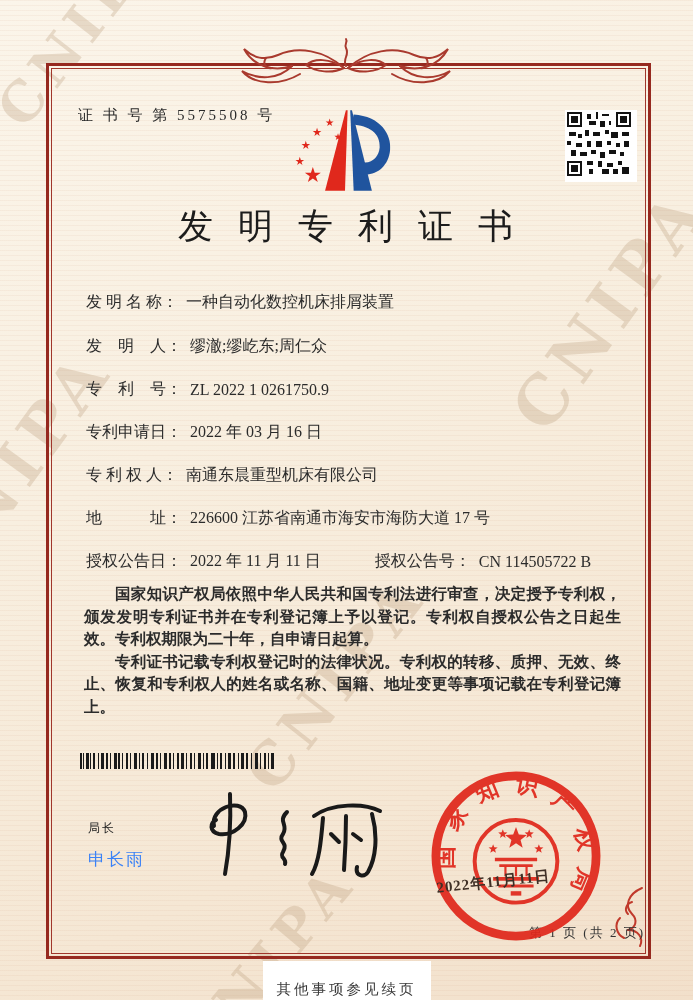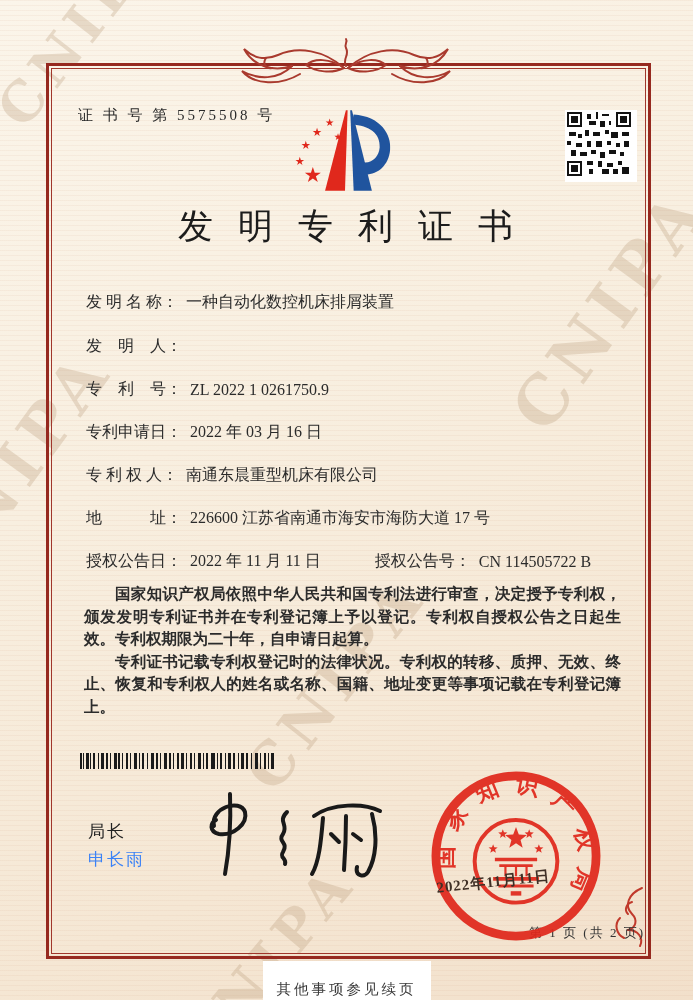--- a/index.html
+++ b/index.html
@@ -156,6 +156,7 @@
 </div>
 <div class="abs row" style="top:336px">
   <span class="lab">发　明　人：</span>
+  <span class="val">缪澈;缪屹东;周仁众</span>
 </div>
 <div class="abs row" style="top:379px">
   <span class="lab">专　利　号：</span>

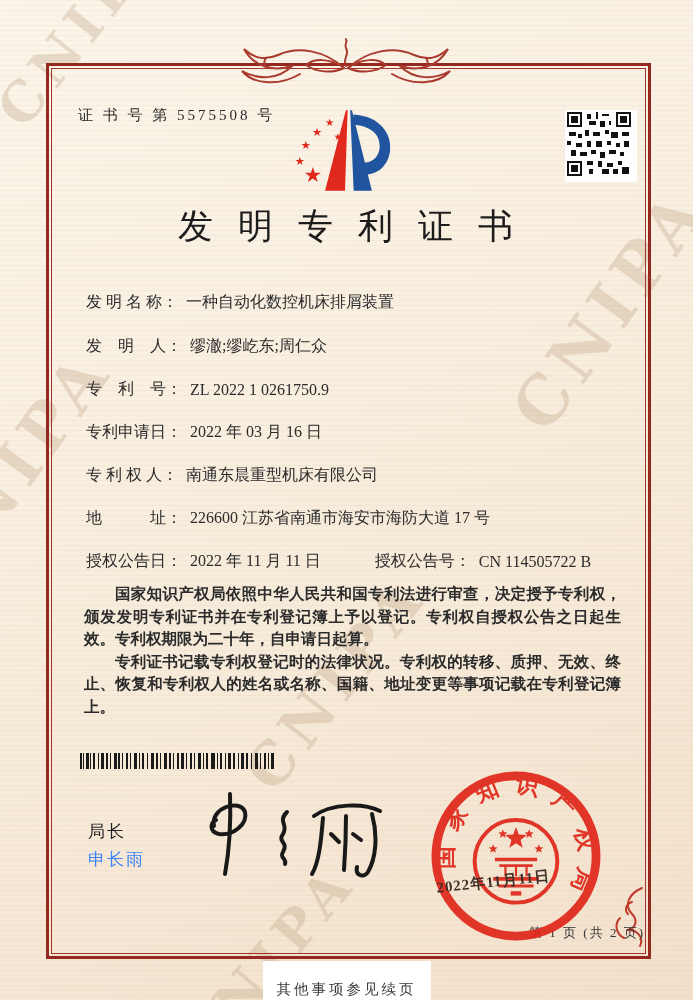--- a/index.html
+++ b/index.html
@@ -35,7 +35,7 @@
   .body-text{left:84px;top:583px;width:537px;font-size:15.5px;line-height:22.5px;color:#2b2b2b;text-align:justify;}
   .body-text p{margin:0;text-indent:2em;font-weight:bold;}
   .barcode{left:80px;top:753px;width:195px;height:16px;}
-  .sig-title{left:88px;top:820px;font-size:17px;color:#222;letter-spacing:2px;}
+  .sig-title{left:88px;top:820px;font-size:12px;color:#222;letter-spacing:2px;}
   .sig-name{left:88px;top:848px;font-size:17px;color:#3b82f6;letter-spacing:2px;}
   .sig-script{left:188px;top:786px;width:212px;height:92px;}
   .seal{left:428px;top:768px;width:176px;height:176px;z-index:4;}

